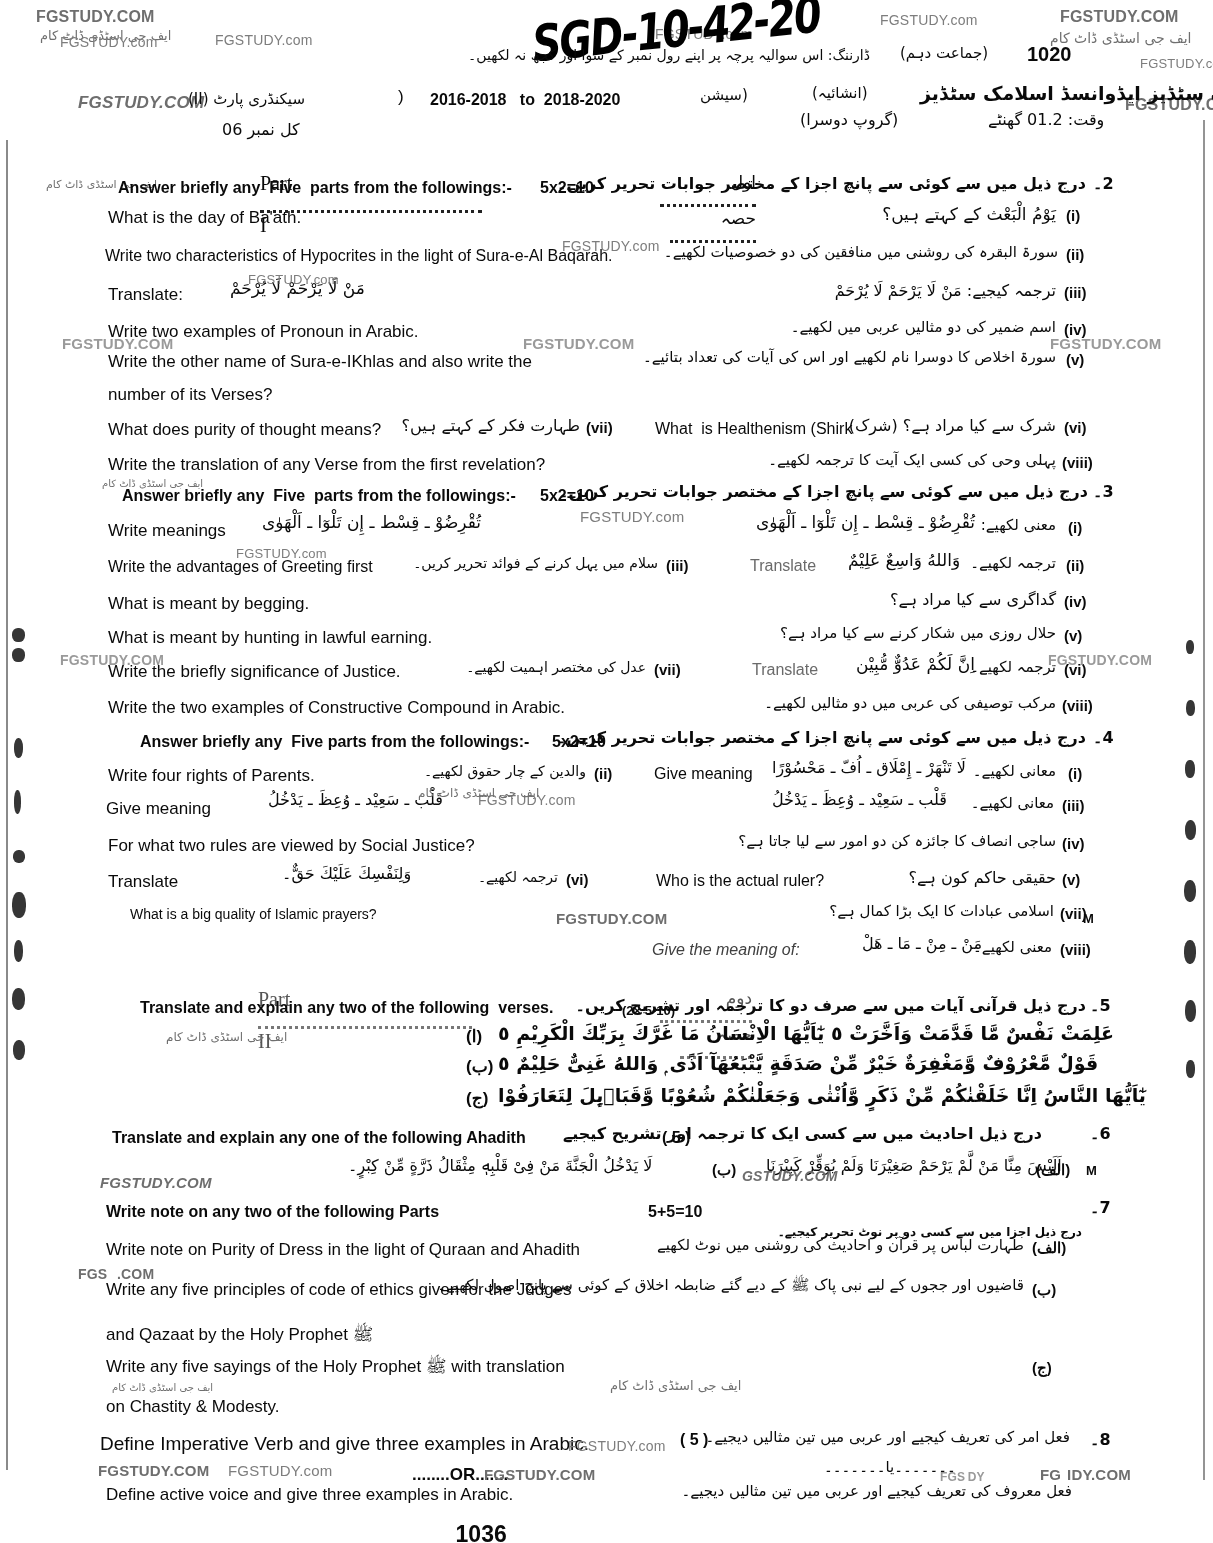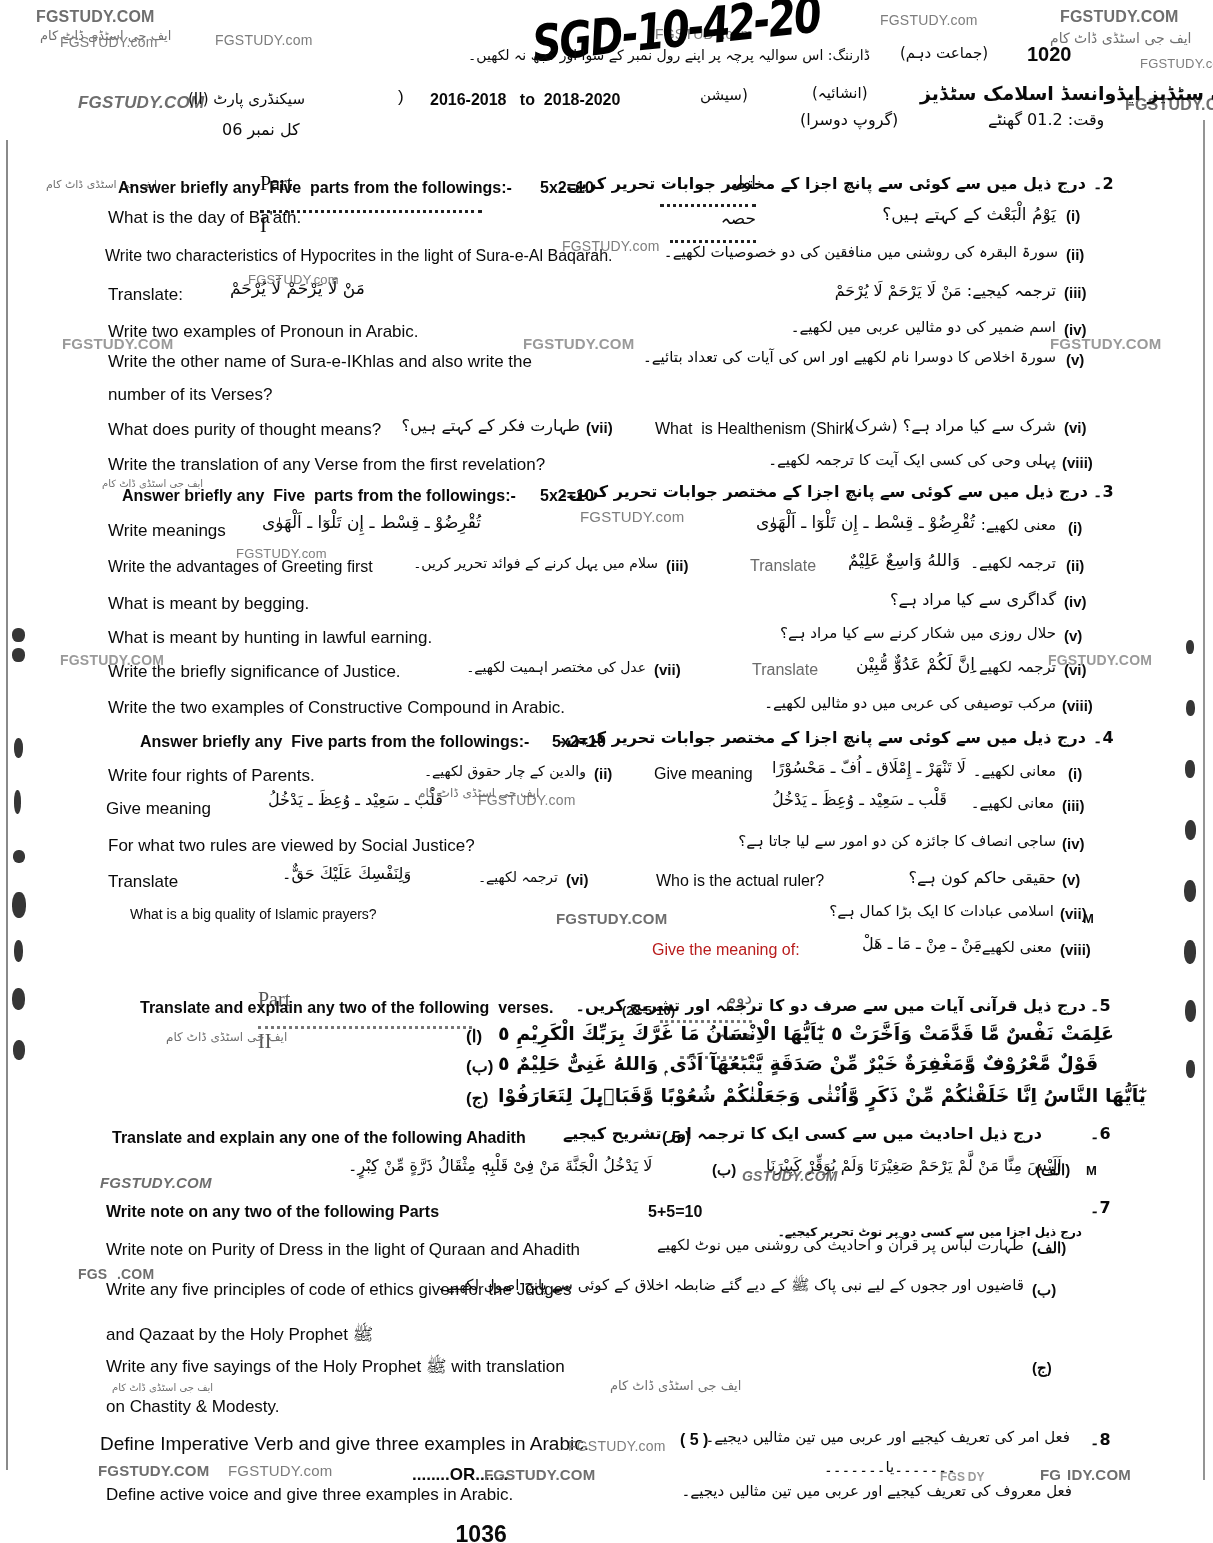--- a/index.html
+++ b/index.html
@@ -275,7 +275,7 @@
   <div class="t en b" style="left:1060px;top:942px;font-size:15px;">(viii)</div>
   <div class="t ur" style="left:982px;top:940px;font-size:15px;width:70px;text-align:right;">معنی لکھیے۔</div>
   <div class="t ar" style="left:862px;top:936px;font-size:16px;">مَنْ ـ مِنْ ـ مَا ـ هَلْ</div>
-  <div class="t en" style="left:652px;top:942px;font-size:16px;color:#b91c1c;">Give the meaning of:</div>
+  <div class="t en" style="left:652px;top:942px;font-size:16px;color:#404040;font-style:italic;">Give the meaning of:</div>
 
   <div class="t ur" style="left:660px;top:972px;font-size:17px;color:#555;">
     <span>دوم</span>

